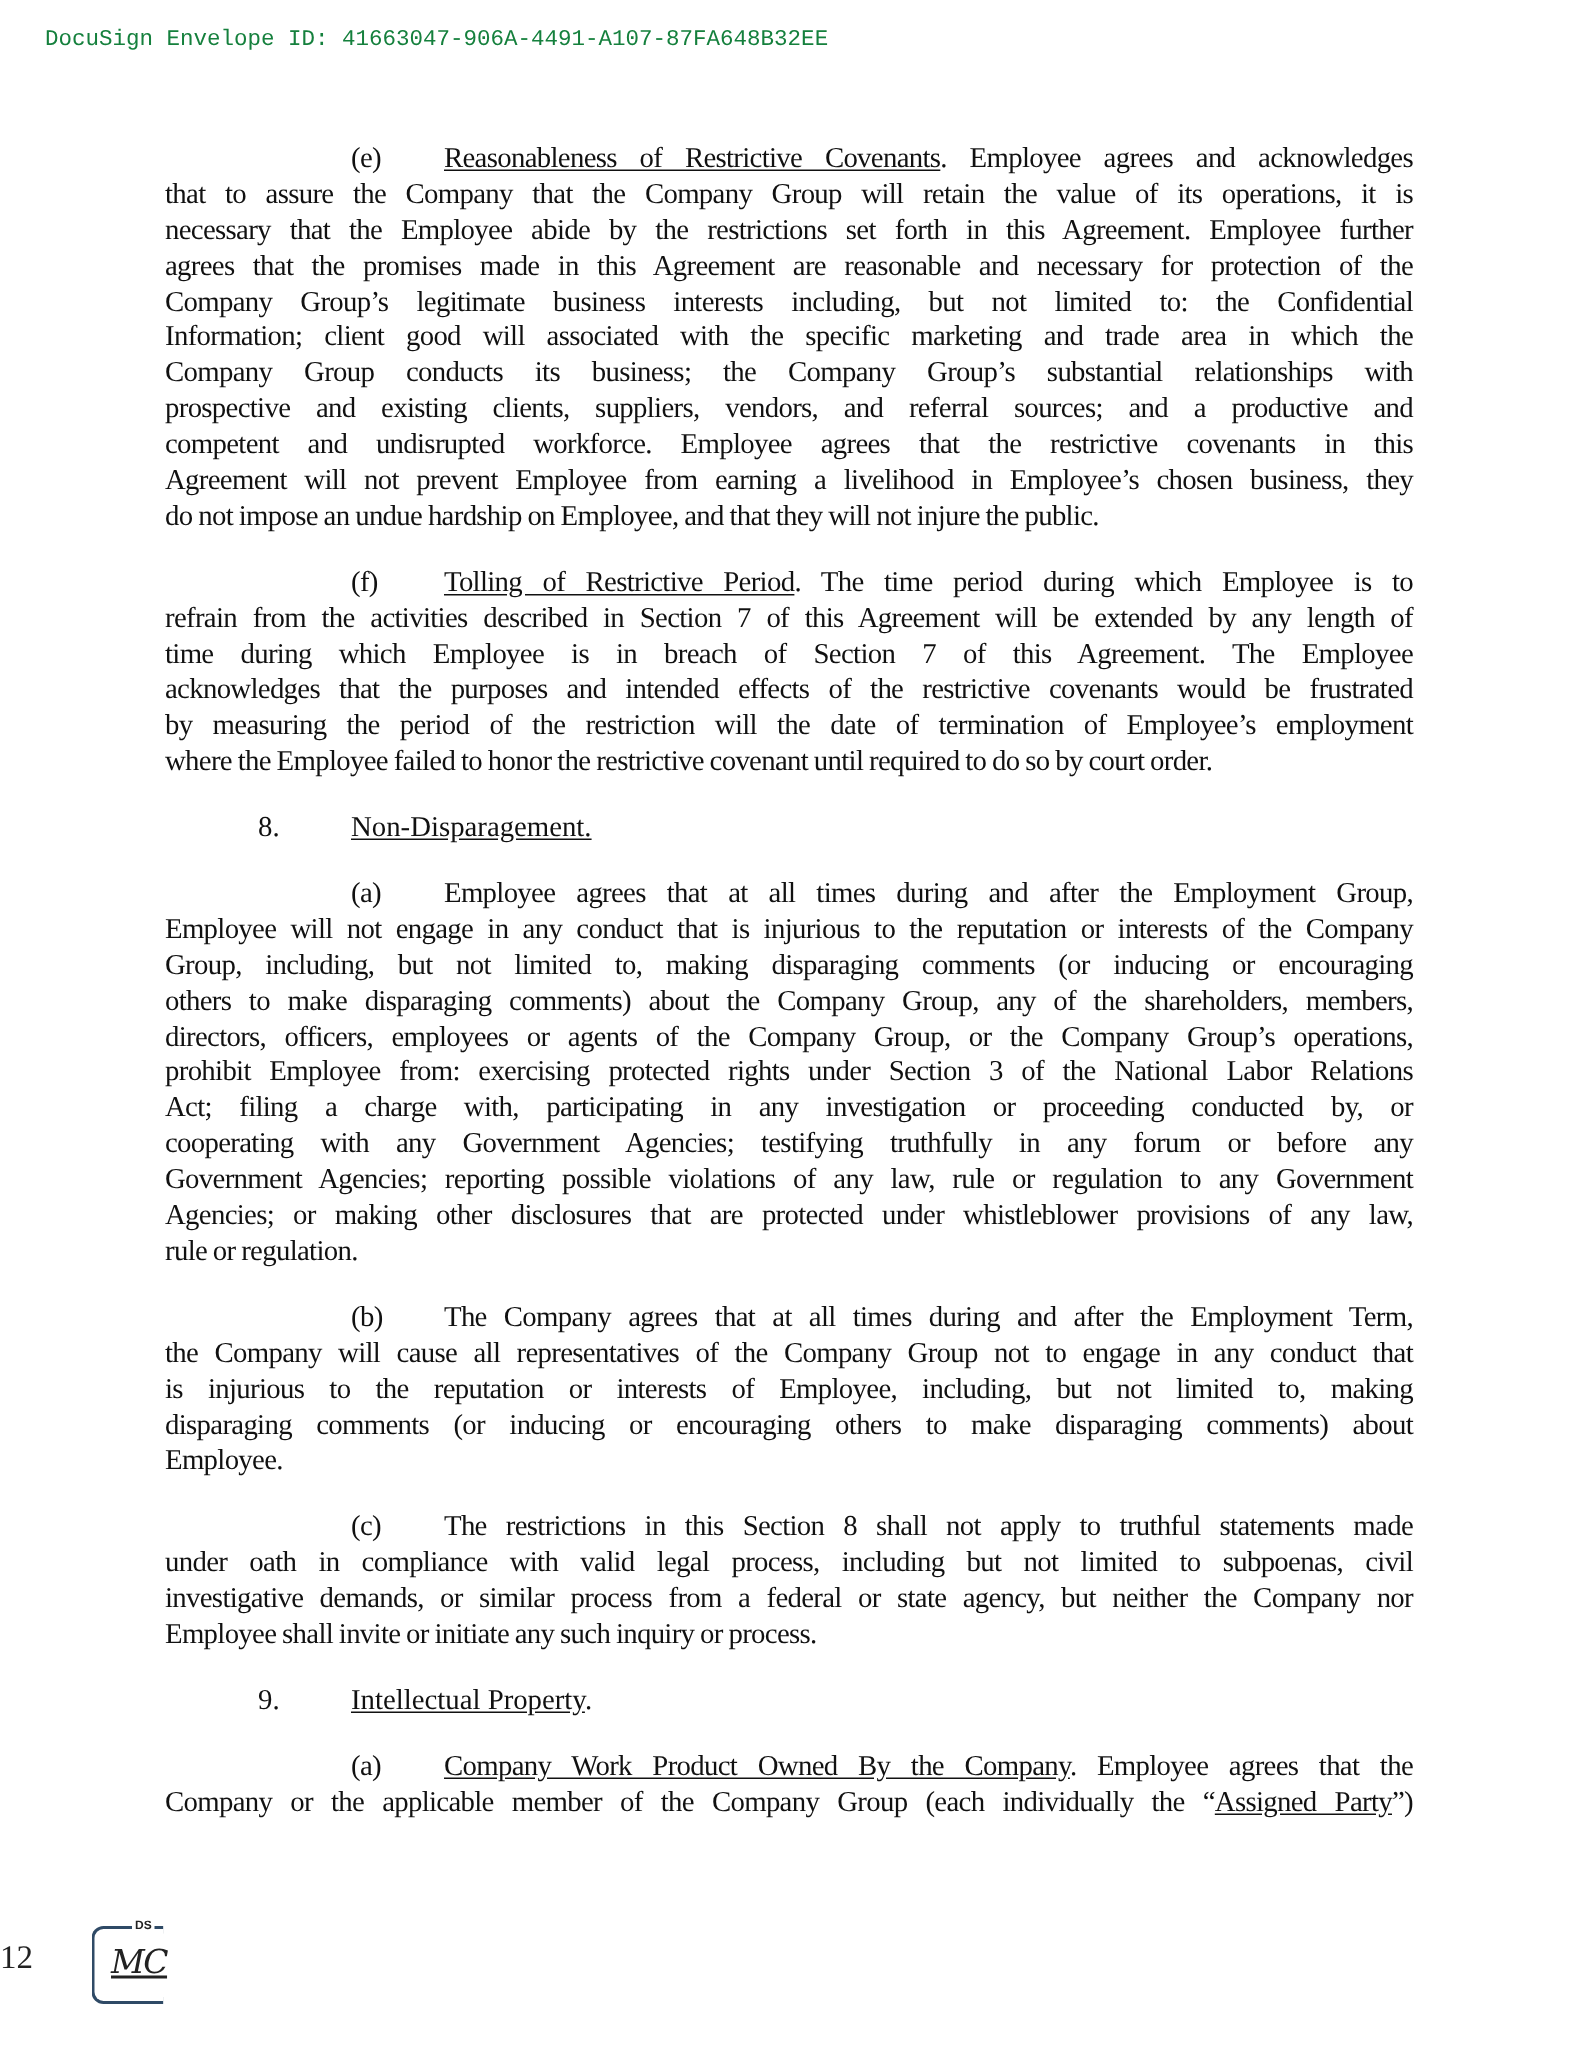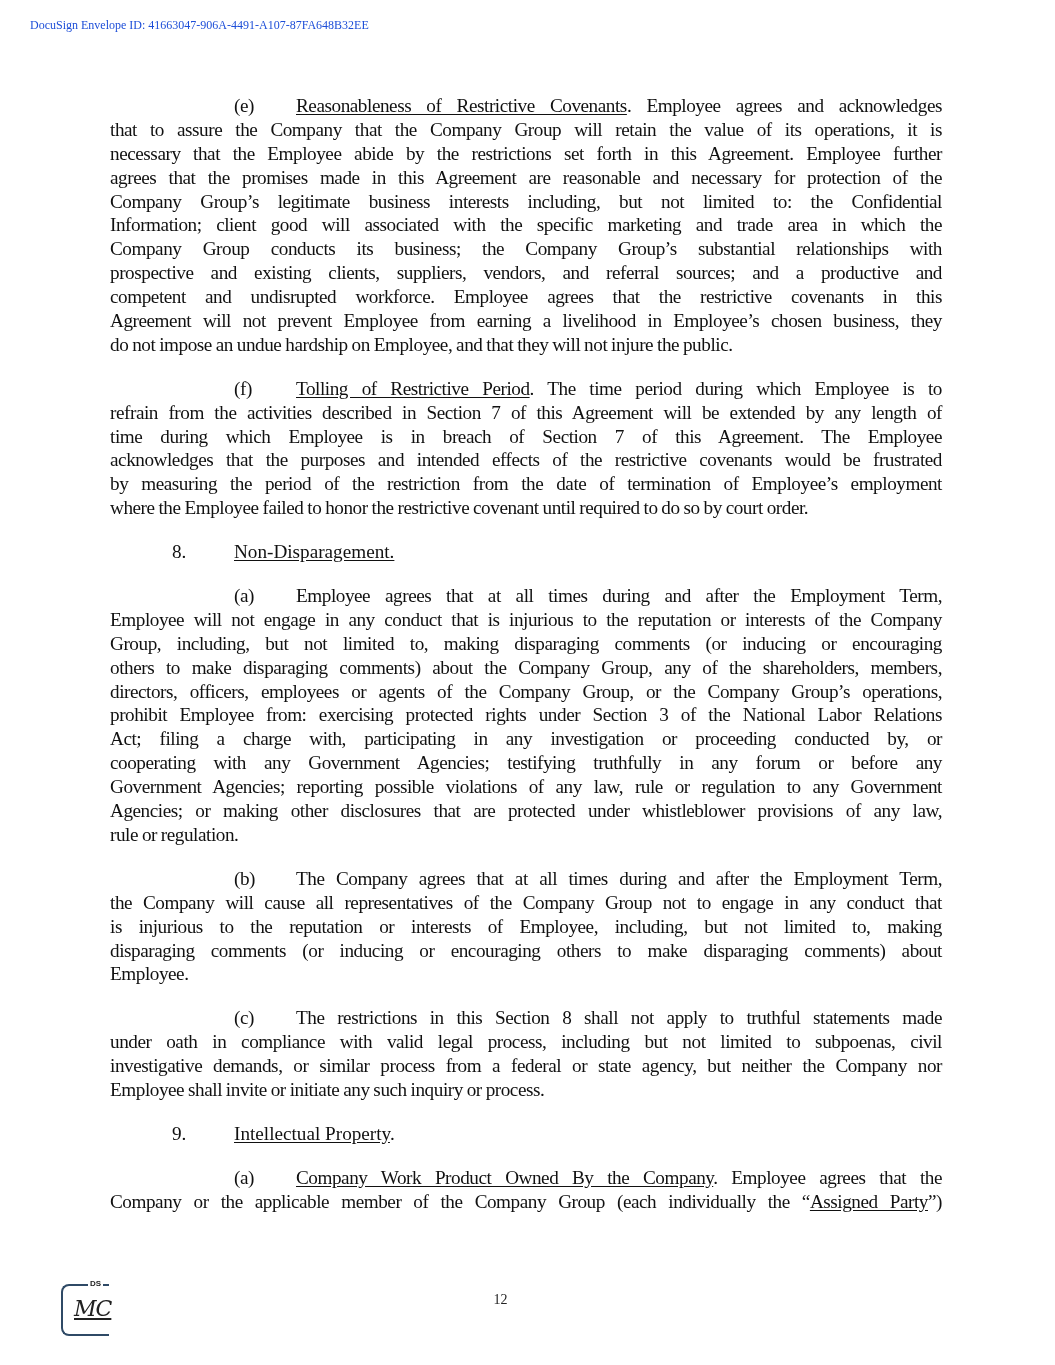--- a/index.html
+++ b/index.html
@@ -6,7 +6,7 @@
   body { width: 1055px; height: 1365px; position: relative; overflow: hidden; }
   .envelope {
     position: absolute; left: 30px; top: 18px;
-    font-family: Liberation Serif, serif; font-size: 12px; color: #1d4ed8;
+    font-family: Liberation Mono, monospace; font-size: 15px; color: #15803d;
   }
   .page {
     position: absolute; left: 110px; top: 94px; width: 832px;

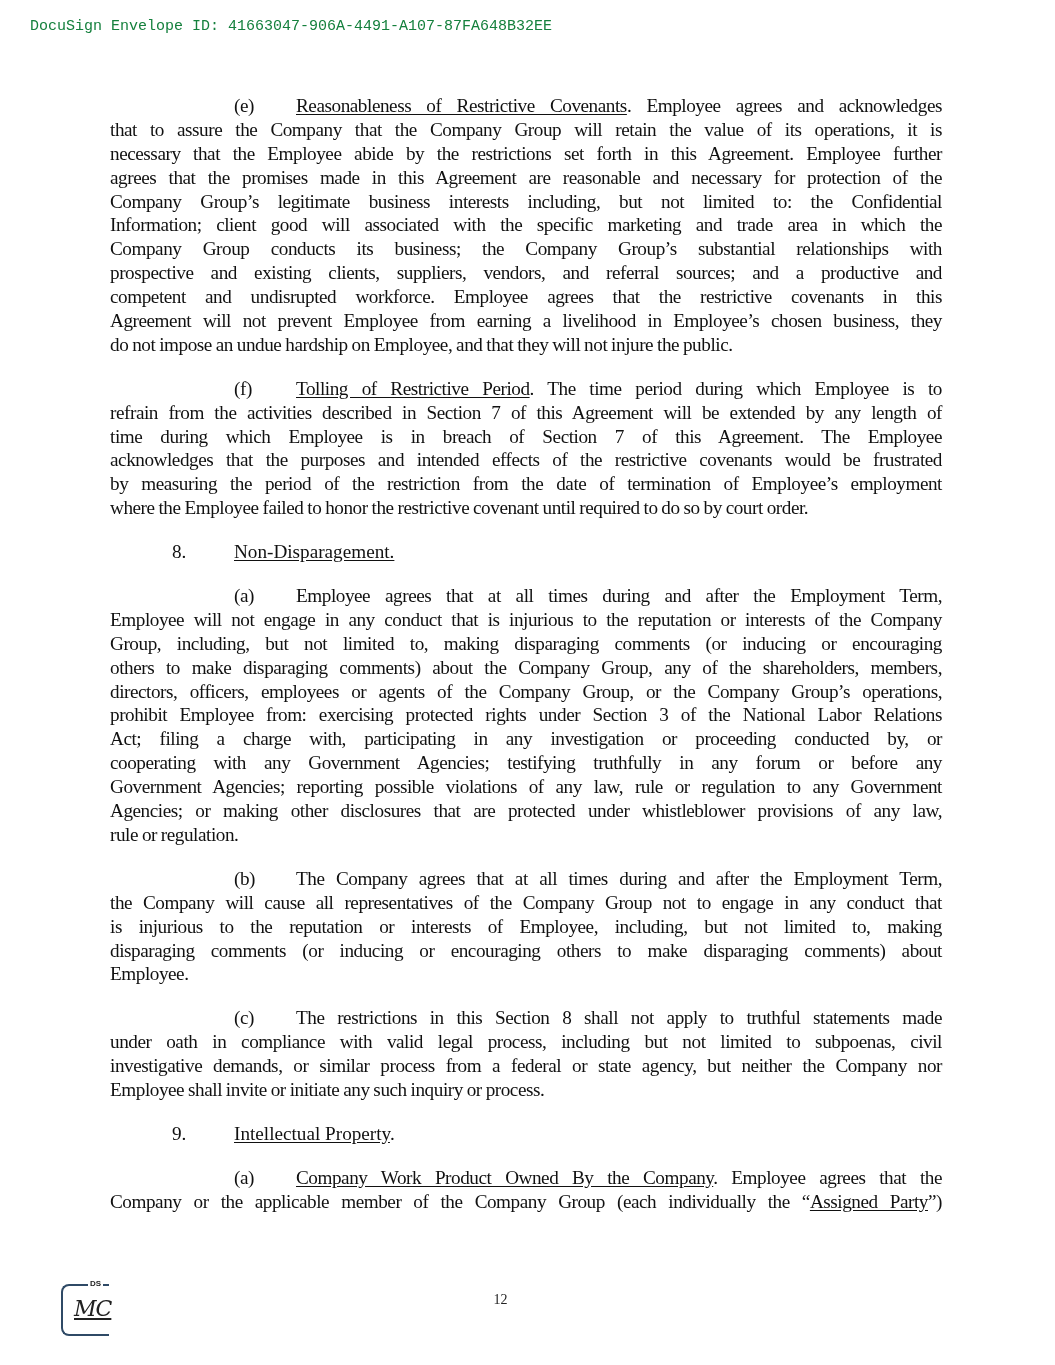--- a/index.html
+++ b/index.html
@@ -71,7 +71,7 @@
     <span class="line">refrain from the activities described in Section 7 of this Agreement will be extended by any length of</span>
     <span class="line">time during which Employee is in breach of Section 7 of this Agreement.  The Employee</span>
     <span class="line">acknowledges that the purposes and intended effects of the restrictive covenants would be frustrated</span>
-    <span class="line">by measuring the period of the restriction from the date of termination of Employee’s employment</span>
+    <span class="line">by measuring the period of the restriction will the date of termination of Employee’s employment</span>
     <span class="line last">where the Employee failed to honor the restrictive covenant until required to do so by court order.</span>
   </div>
 

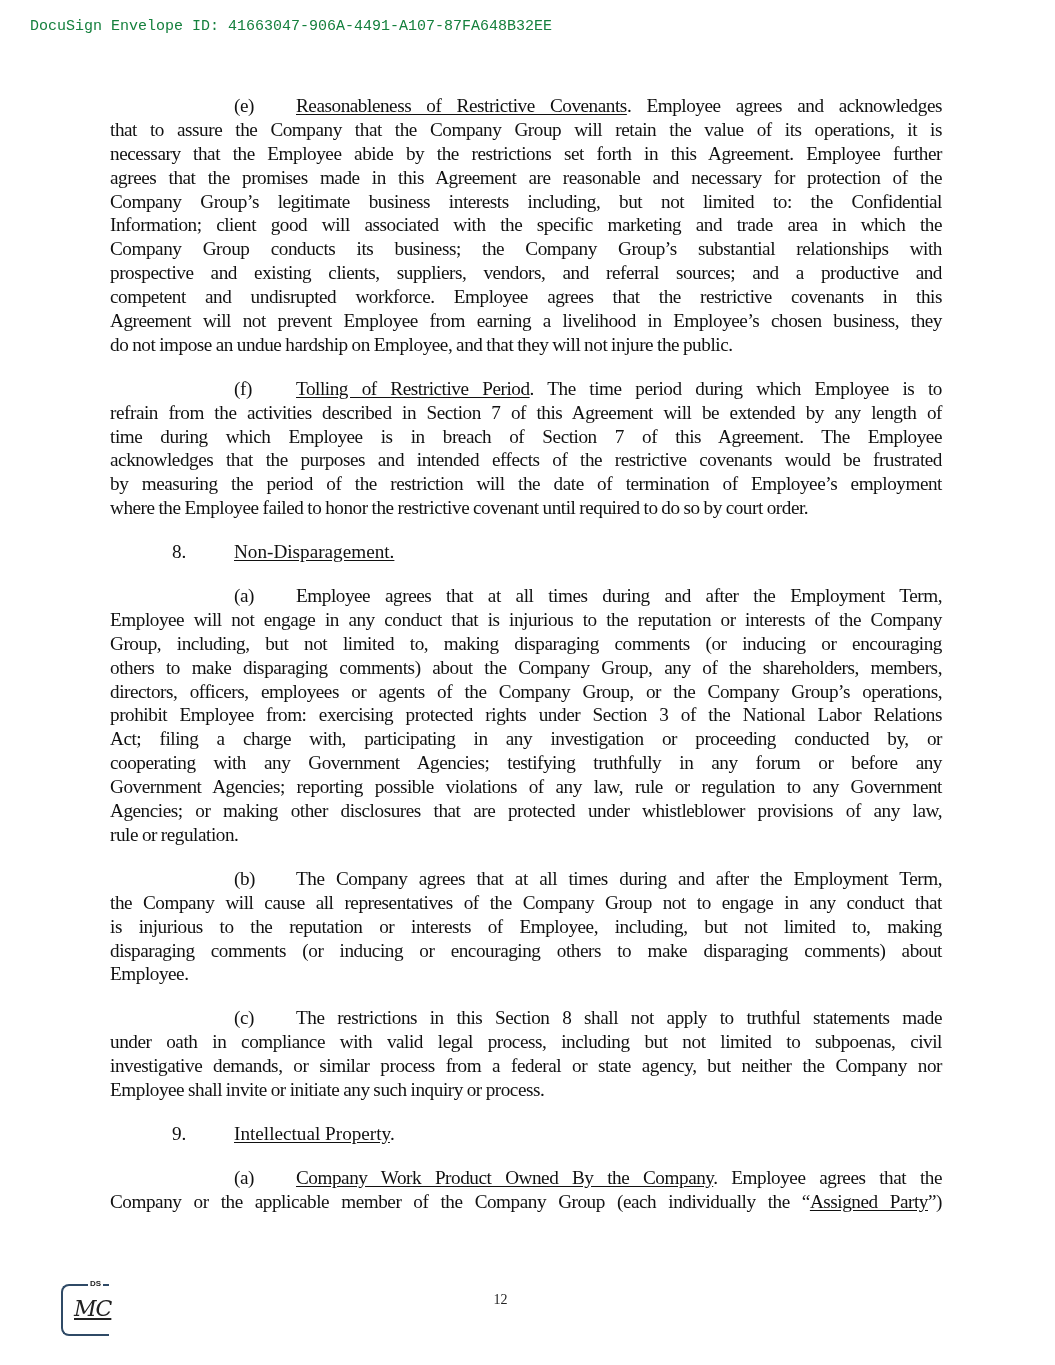--- a/index.html
+++ b/index.html
@@ -81,7 +81,7 @@
   </div>
 
   <div class="para">
-    <span class="line"><span class="sub-label">(a)</span><span>Employee agrees that at all times during and after the Employment Term,</span></span>
+    <span class="line"><span class="sub-label">(a)</span><span>Employee agrees that at all times during and after the Employment Group,</span></span>
     <span class="line">Employee will not engage in any conduct that is injurious to the reputation or interests of the Company</span>
     <span class="line">Group, including, but not limited to, making disparaging comments (or inducing or encouraging</span>
     <span class="line">others to make disparaging comments) about the Company Group, any of the shareholders, members,</span>

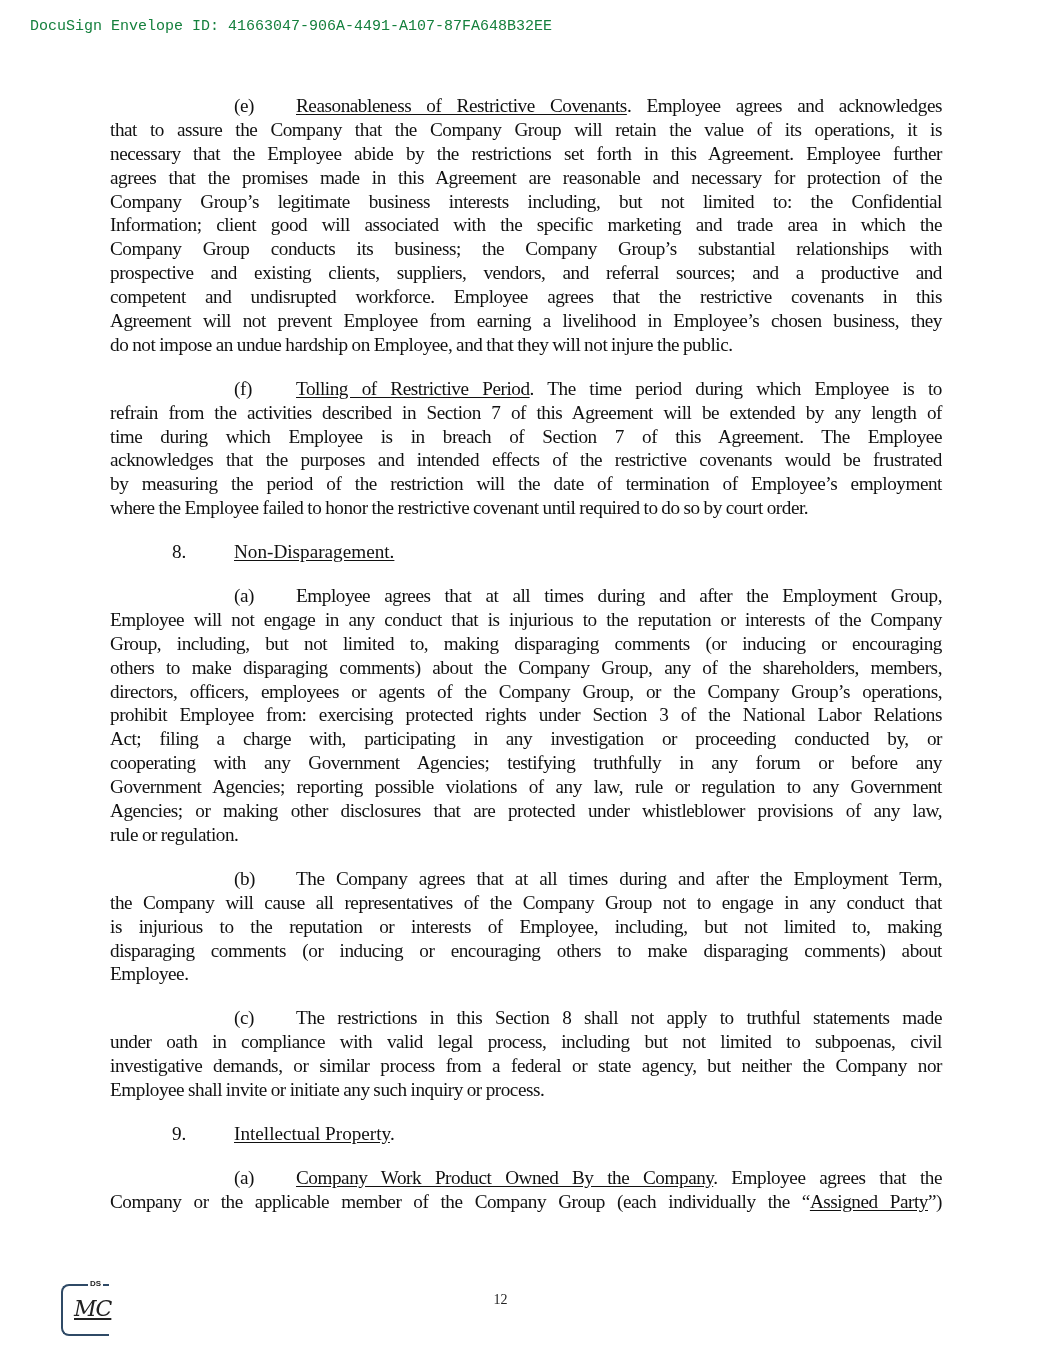--- a/index.html
+++ b/index.html
@@ -26,8 +26,8 @@
   .heading .title { position: absolute; left: 124px; }
   .sub-label { display: inline-block; width: 62px; margin-left: 124px; }
   .page-number {
-    position: absolute; left: 0; width: 1001px; top: 1292px; text-align: center;
-    font-family: "Liberation Serif", serif; font-size: 14px; color: #222;
+    position: absolute; left: 0; width: 1001px; top: 1292px; 
+    font-family: "Liberation Serif", serif; font-size: 22px; color: #222;
   }
   .ds-box {
     position: absolute; left: 61px; top: 1284px; width: 46px; height: 48px;

